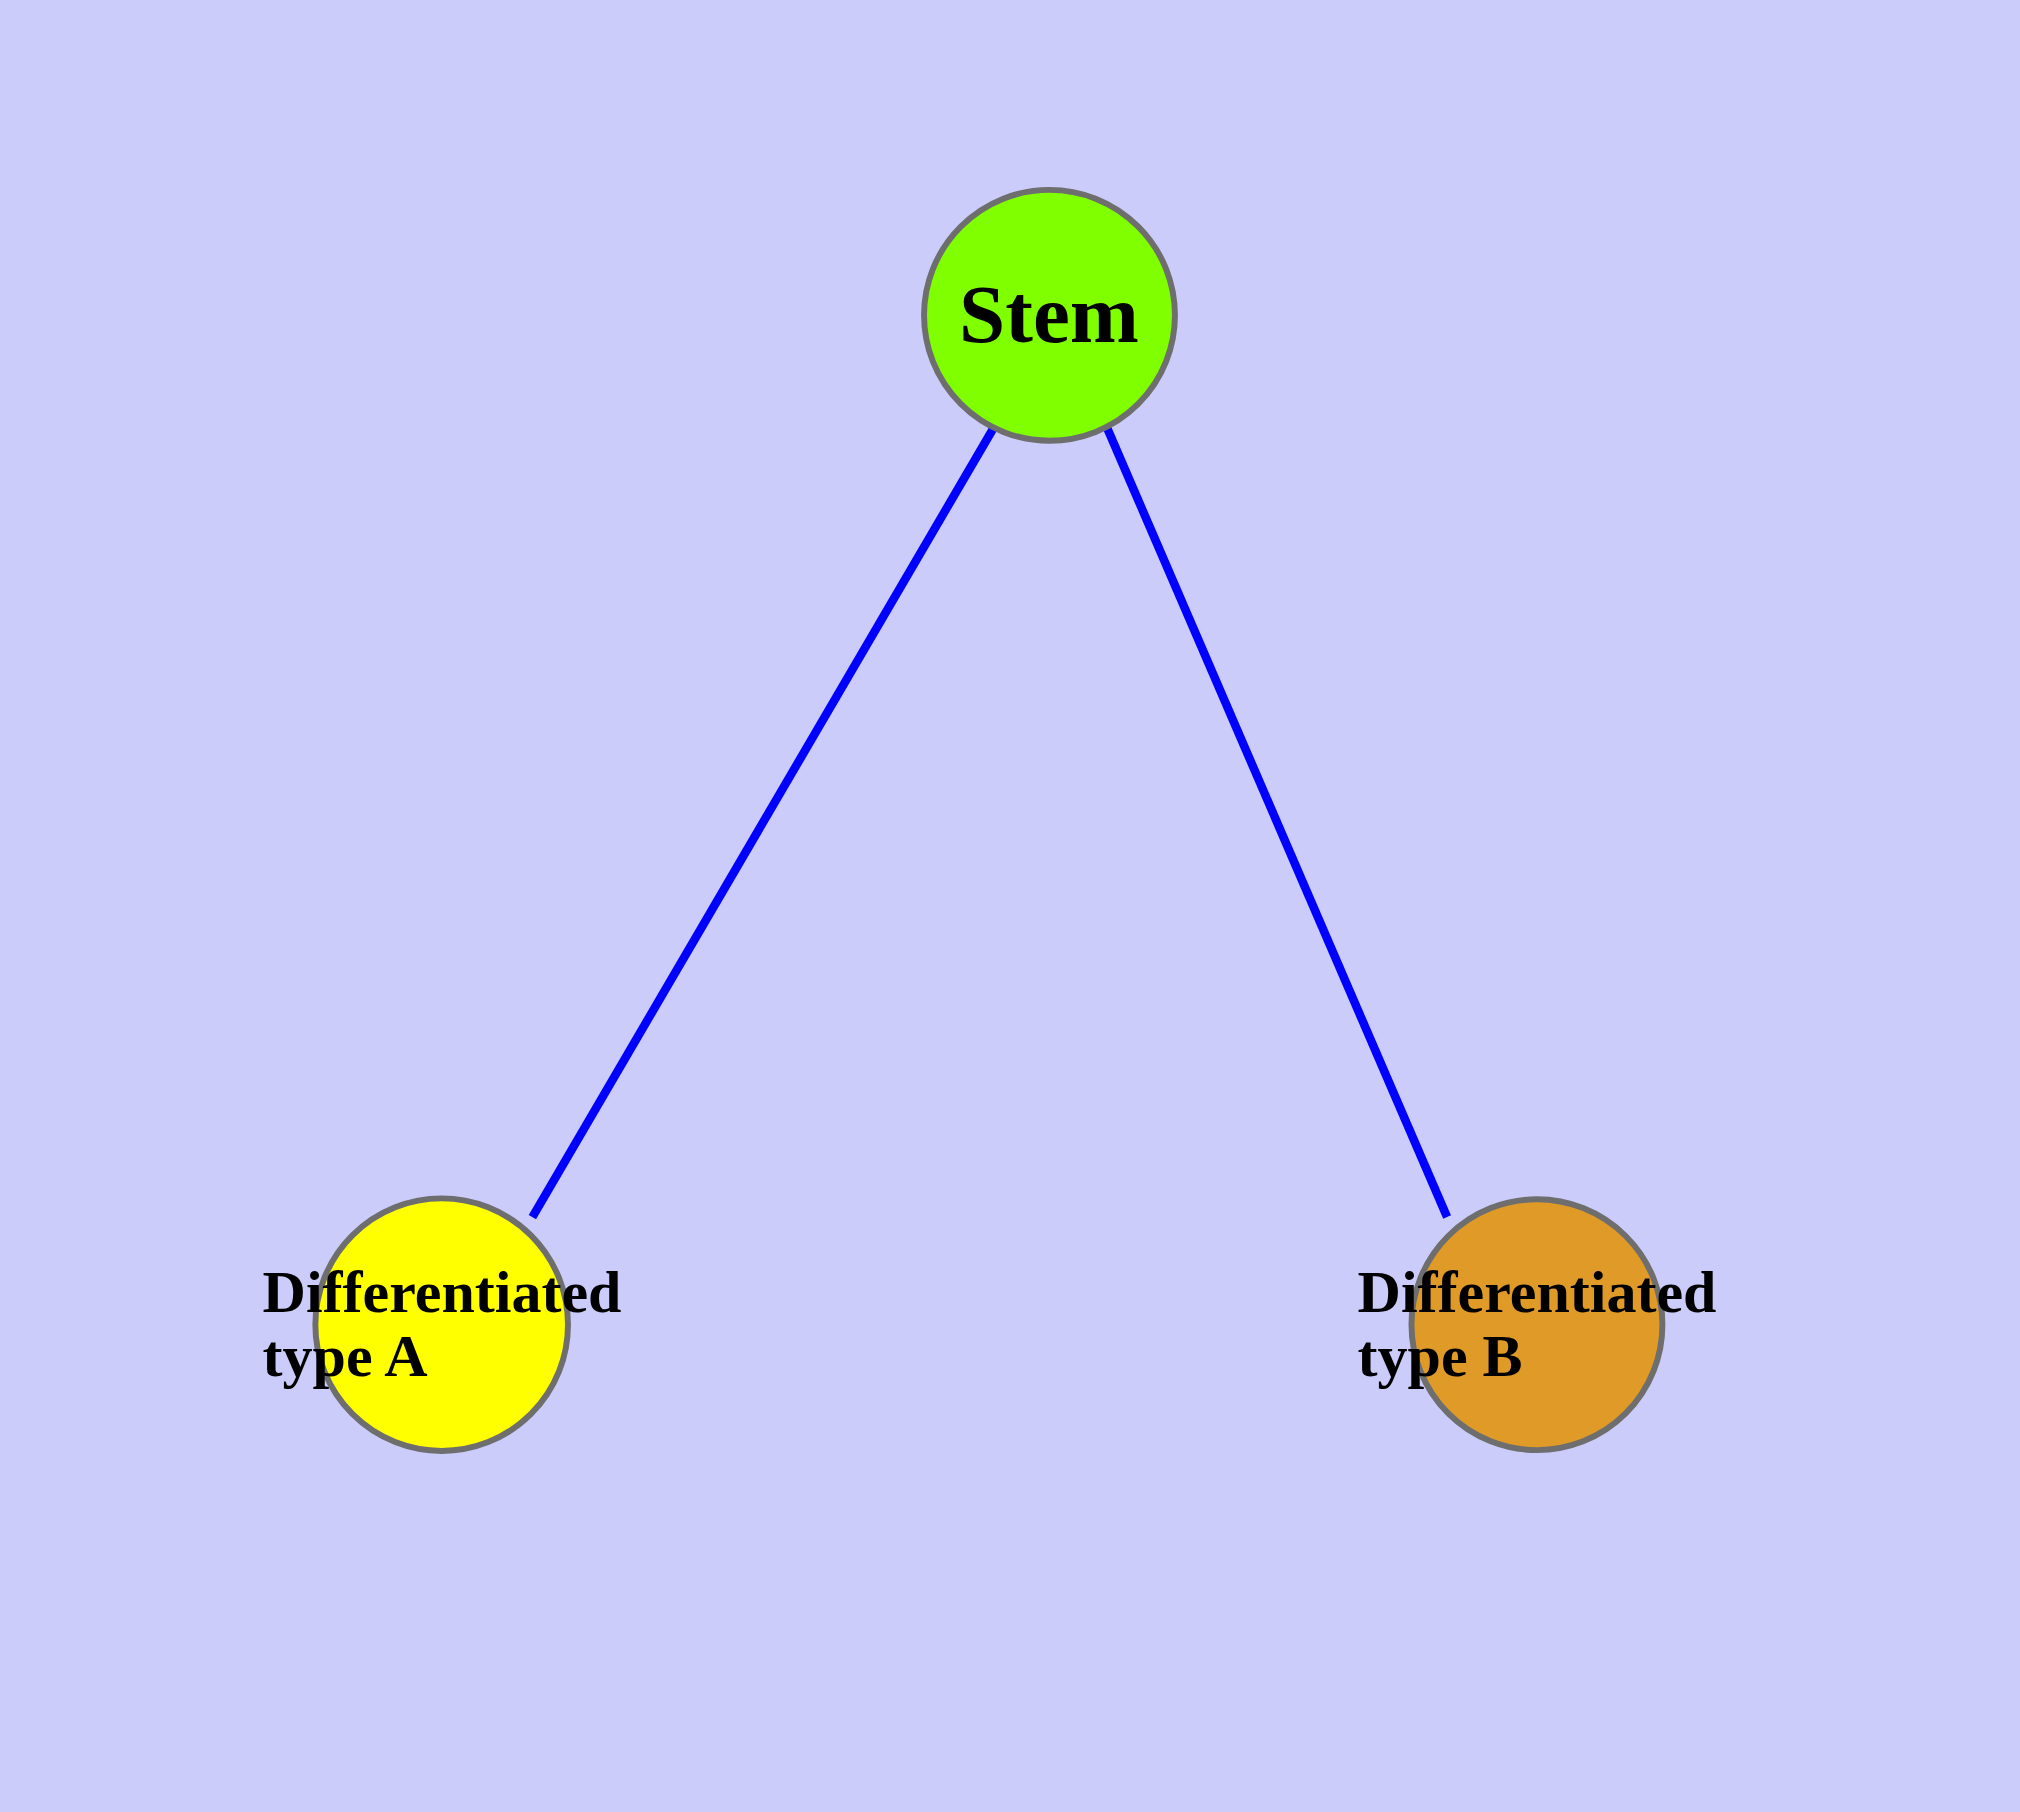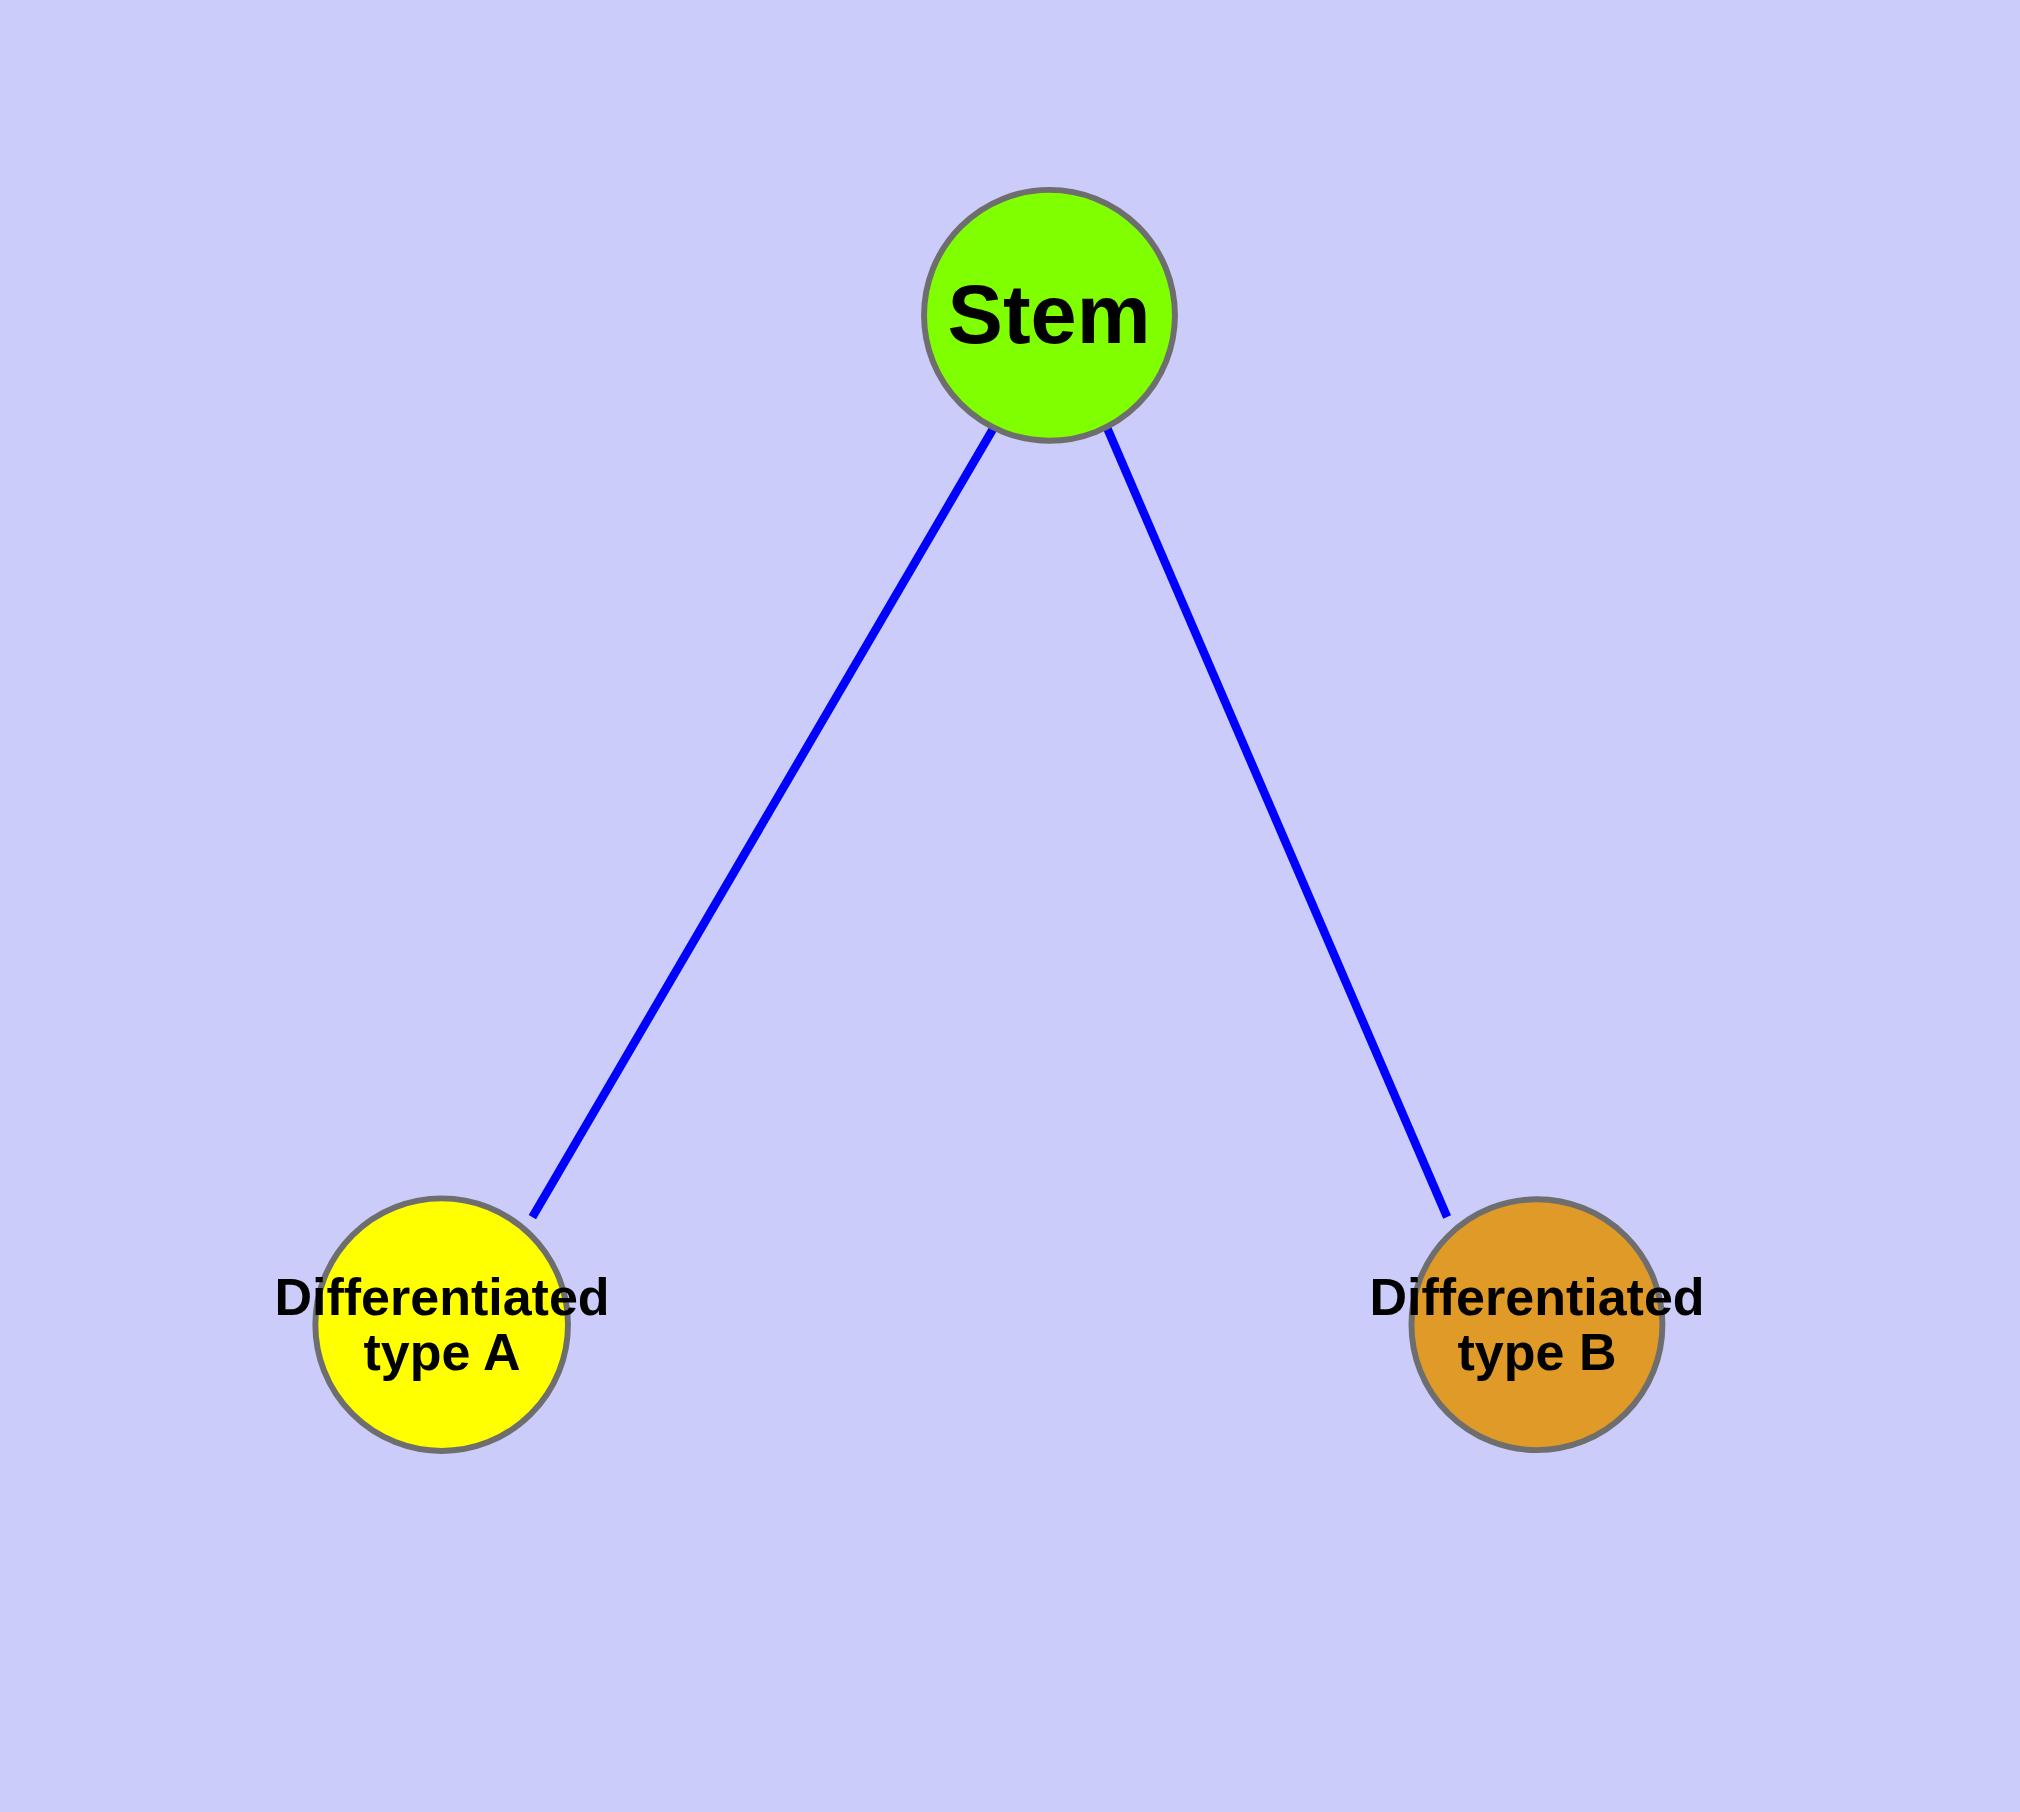--- a/index.html
+++ b/index.html
@@ -26,9 +26,9 @@
   .node-label {
     position: absolute;
     color: #000000;
-    font-family: Liberation Sans, sans-serif;
+    font-family: Liberation Serif, serif;
     font-weight: bold;
-    text-align: center;
+    text-align: left;
     white-space: pre;
     line-height: 1.06;
     pointer-events: none;

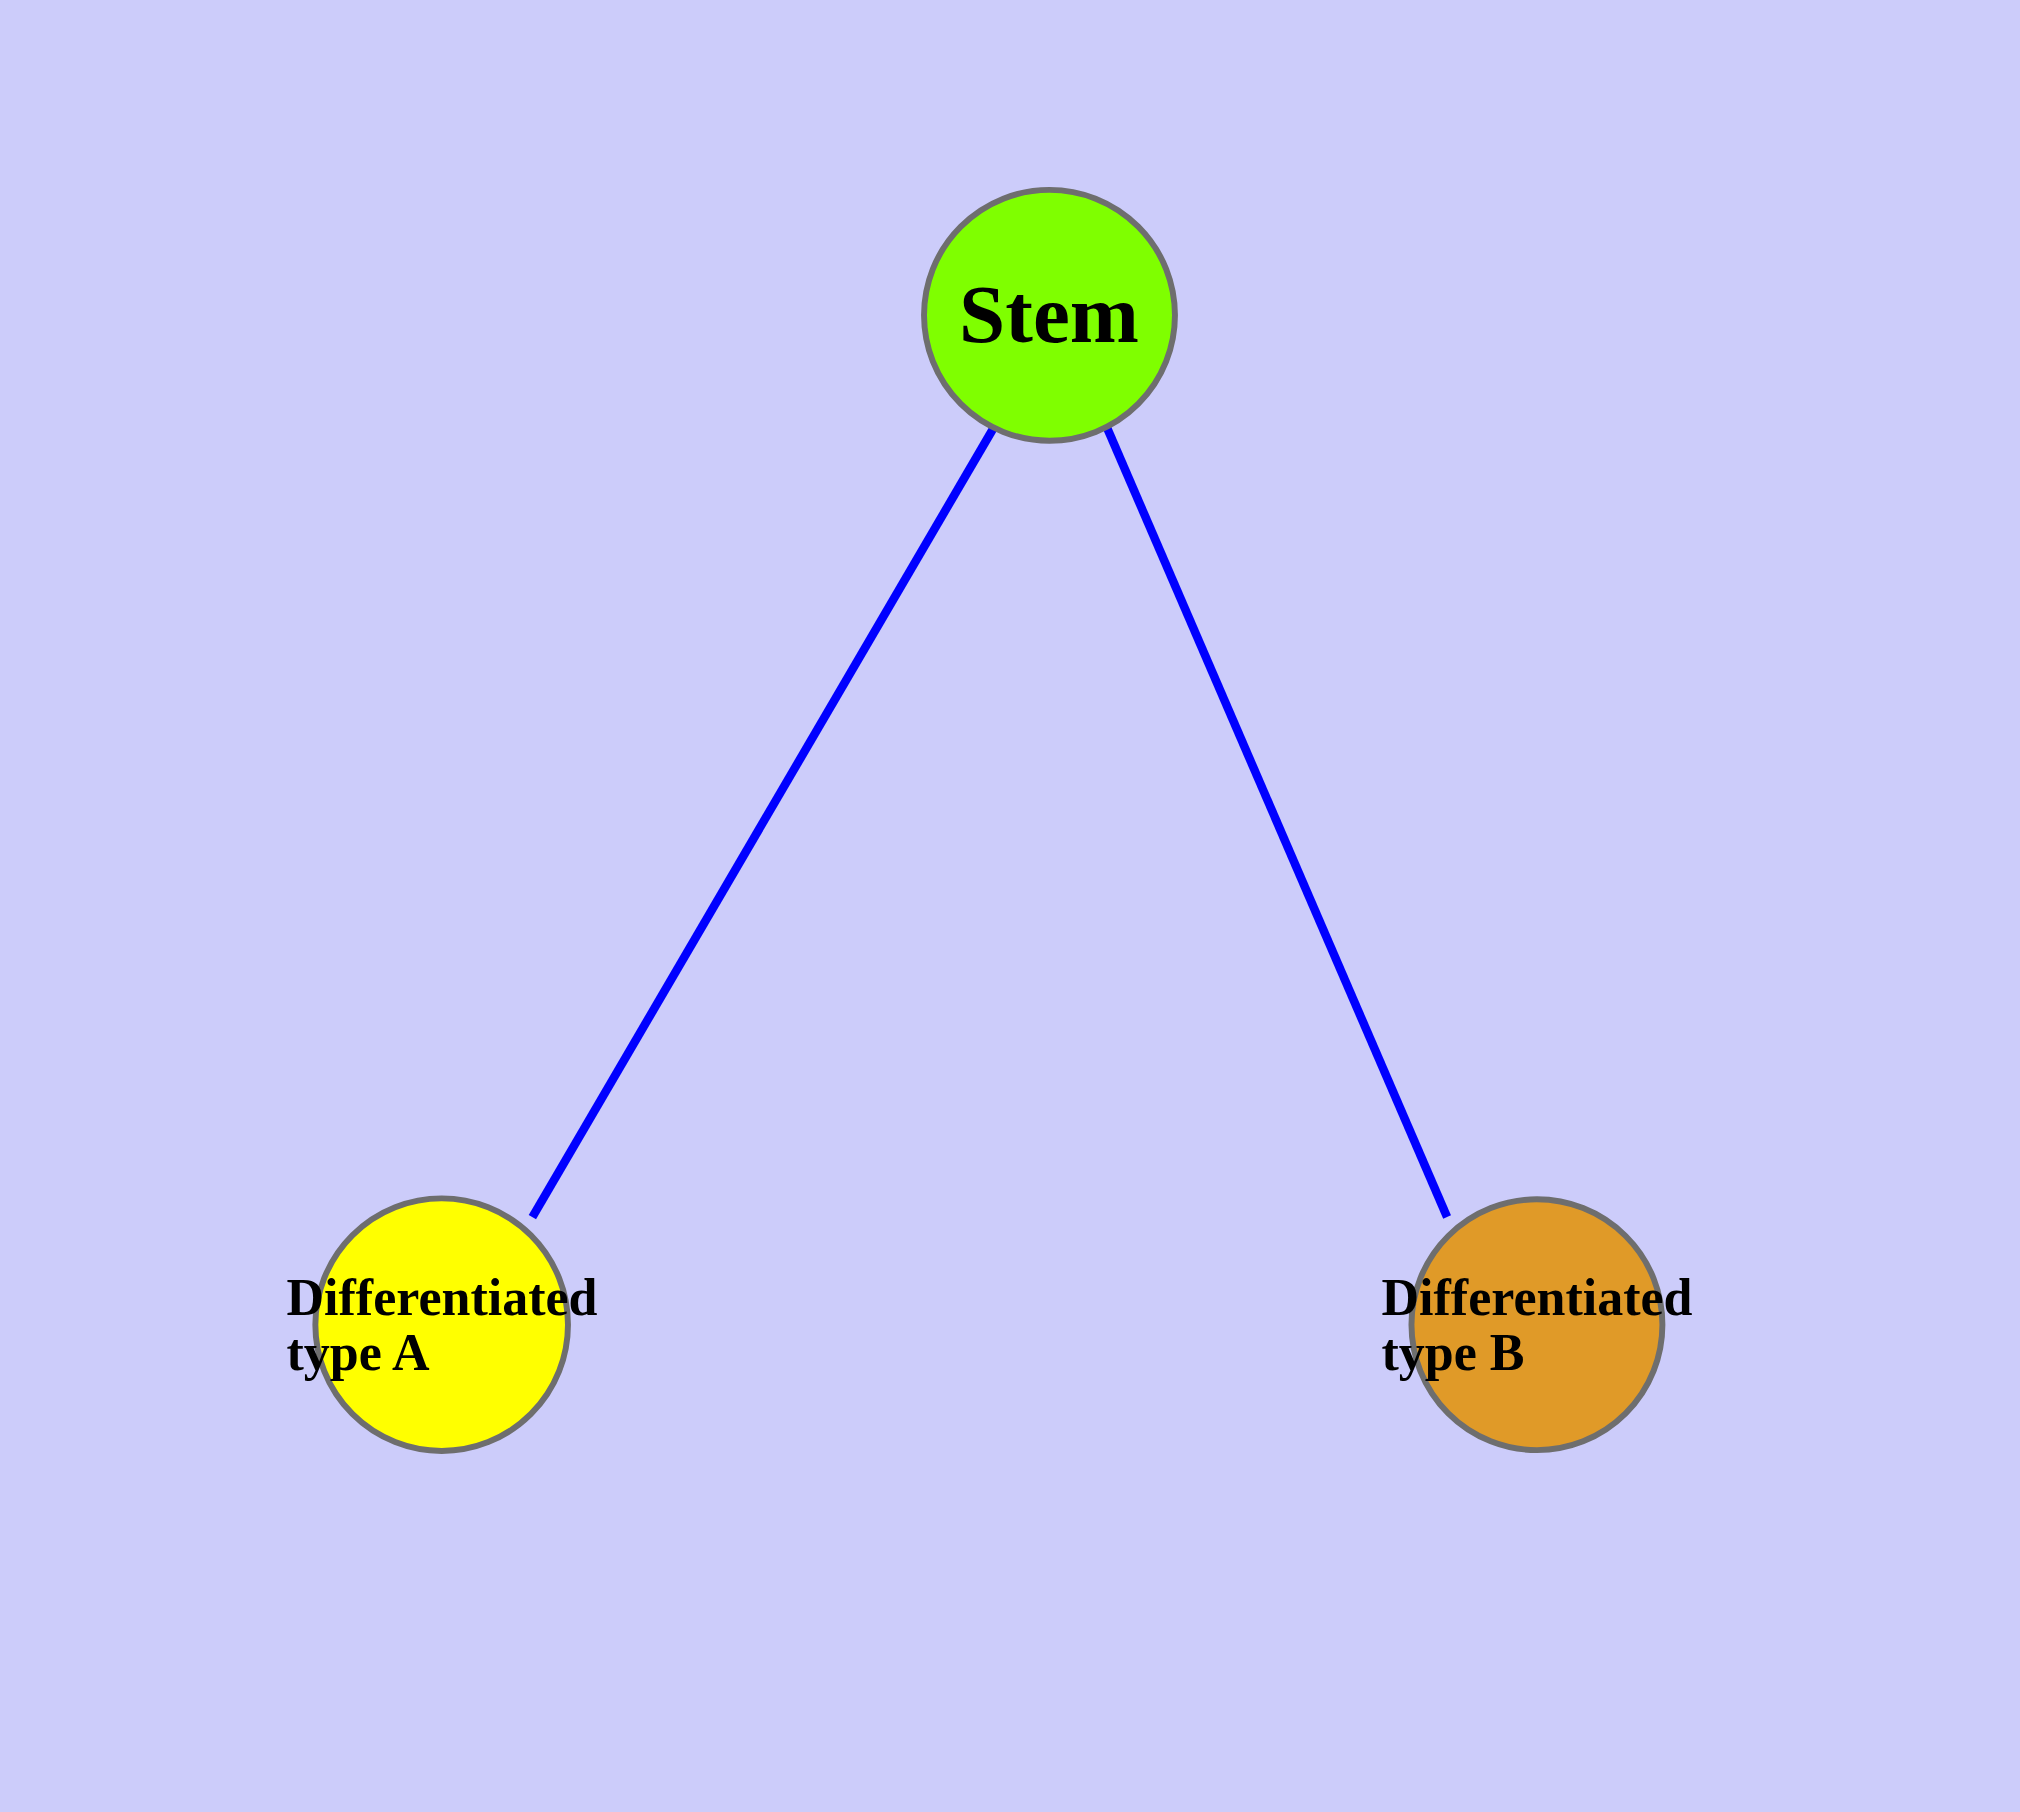--- a/index.html
+++ b/index.html
@@ -38,7 +38,7 @@
     font-size: 83px;
   }
   .label-leaf {
-    font-size: 52px;
+    font-size: 60px;
   }
 </style>
 </head>

